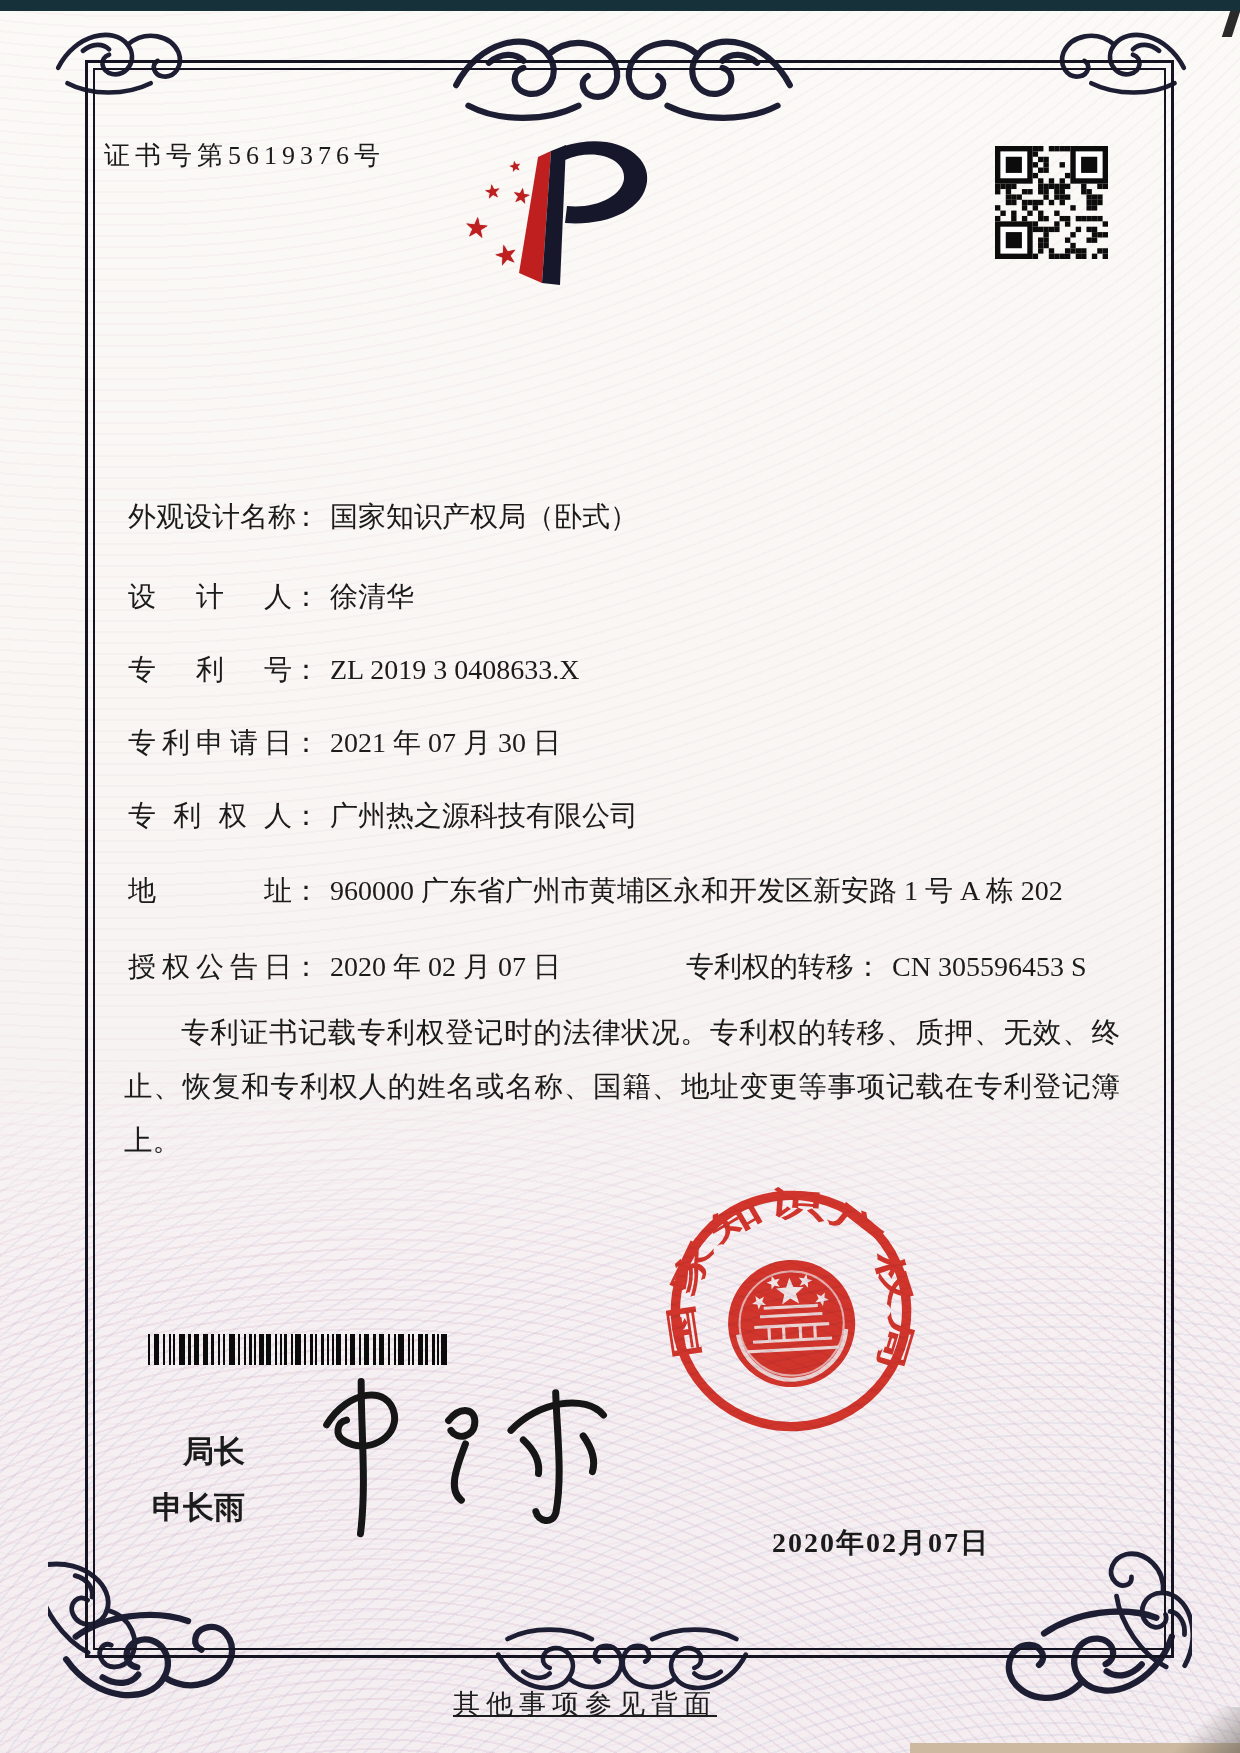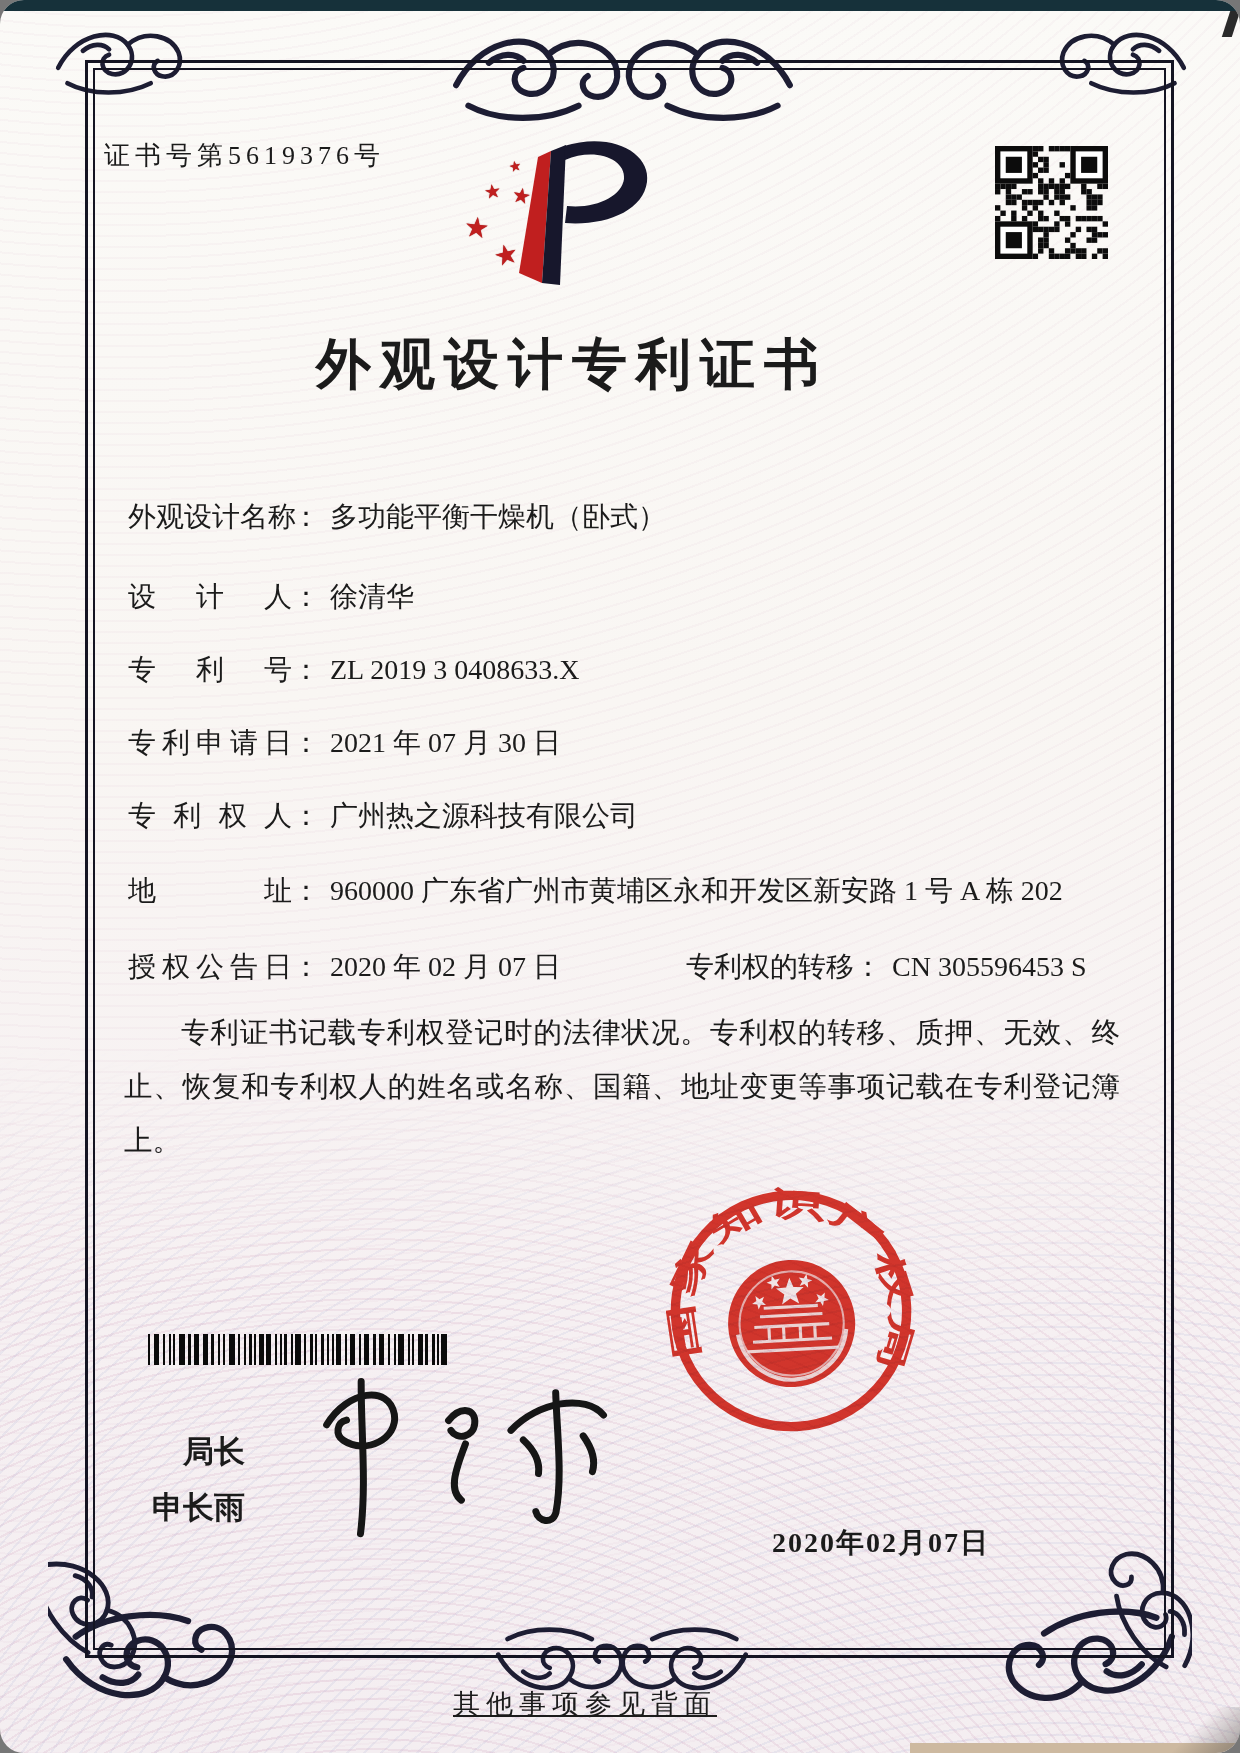--- a/index.html
+++ b/index.html
@@ -6,7 +6,7 @@
   .sheet{
     position:relative;width:1240px;height:1753px;overflow:hidden;
     background:linear-gradient(180deg,#fbfaf7 0%,#f9f6f3 40%,#f6f0f2 75%,#f4eef1 100%);
-    font-family:"Liberation Serif","DejaVu Serif",serif;color:#1b1b1b;border-radius:24px;
+    font-family:"Liberation Serif","DejaVu Serif",serif;color:#1b1b1b;
   }
   
   .guilloche{

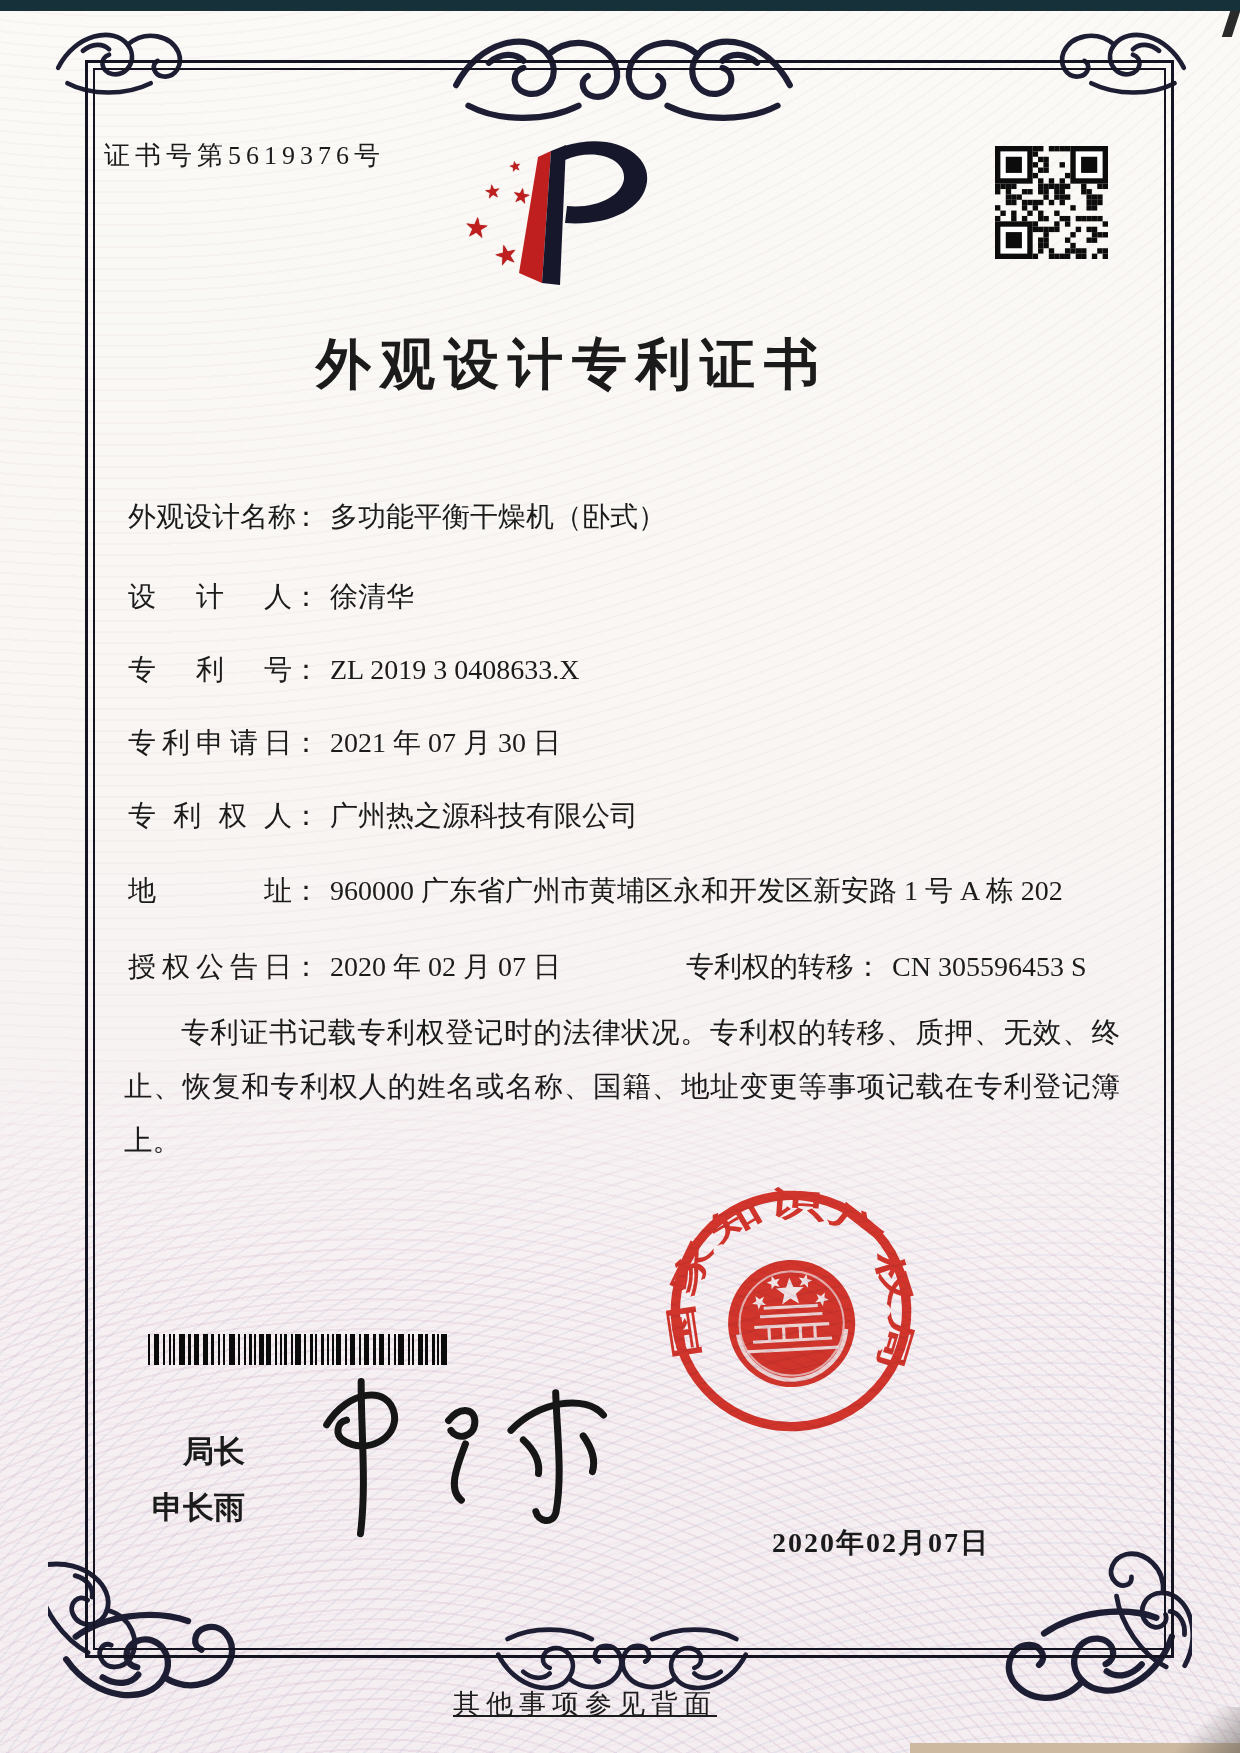--- a/index.html
+++ b/index.html
@@ -267,7 +267,6 @@
       <rect x="10.761904761904763" y="86.0952380952381" width="16.142857142857146" height="16.142857142857146" fill="#0c0c0c"></rect>
     </svg>
 
-  <div class="title">外观设计专利证书</div>
 
   <div class="fields">
     <div class="frow" style="top:0"><span class="jlabel">

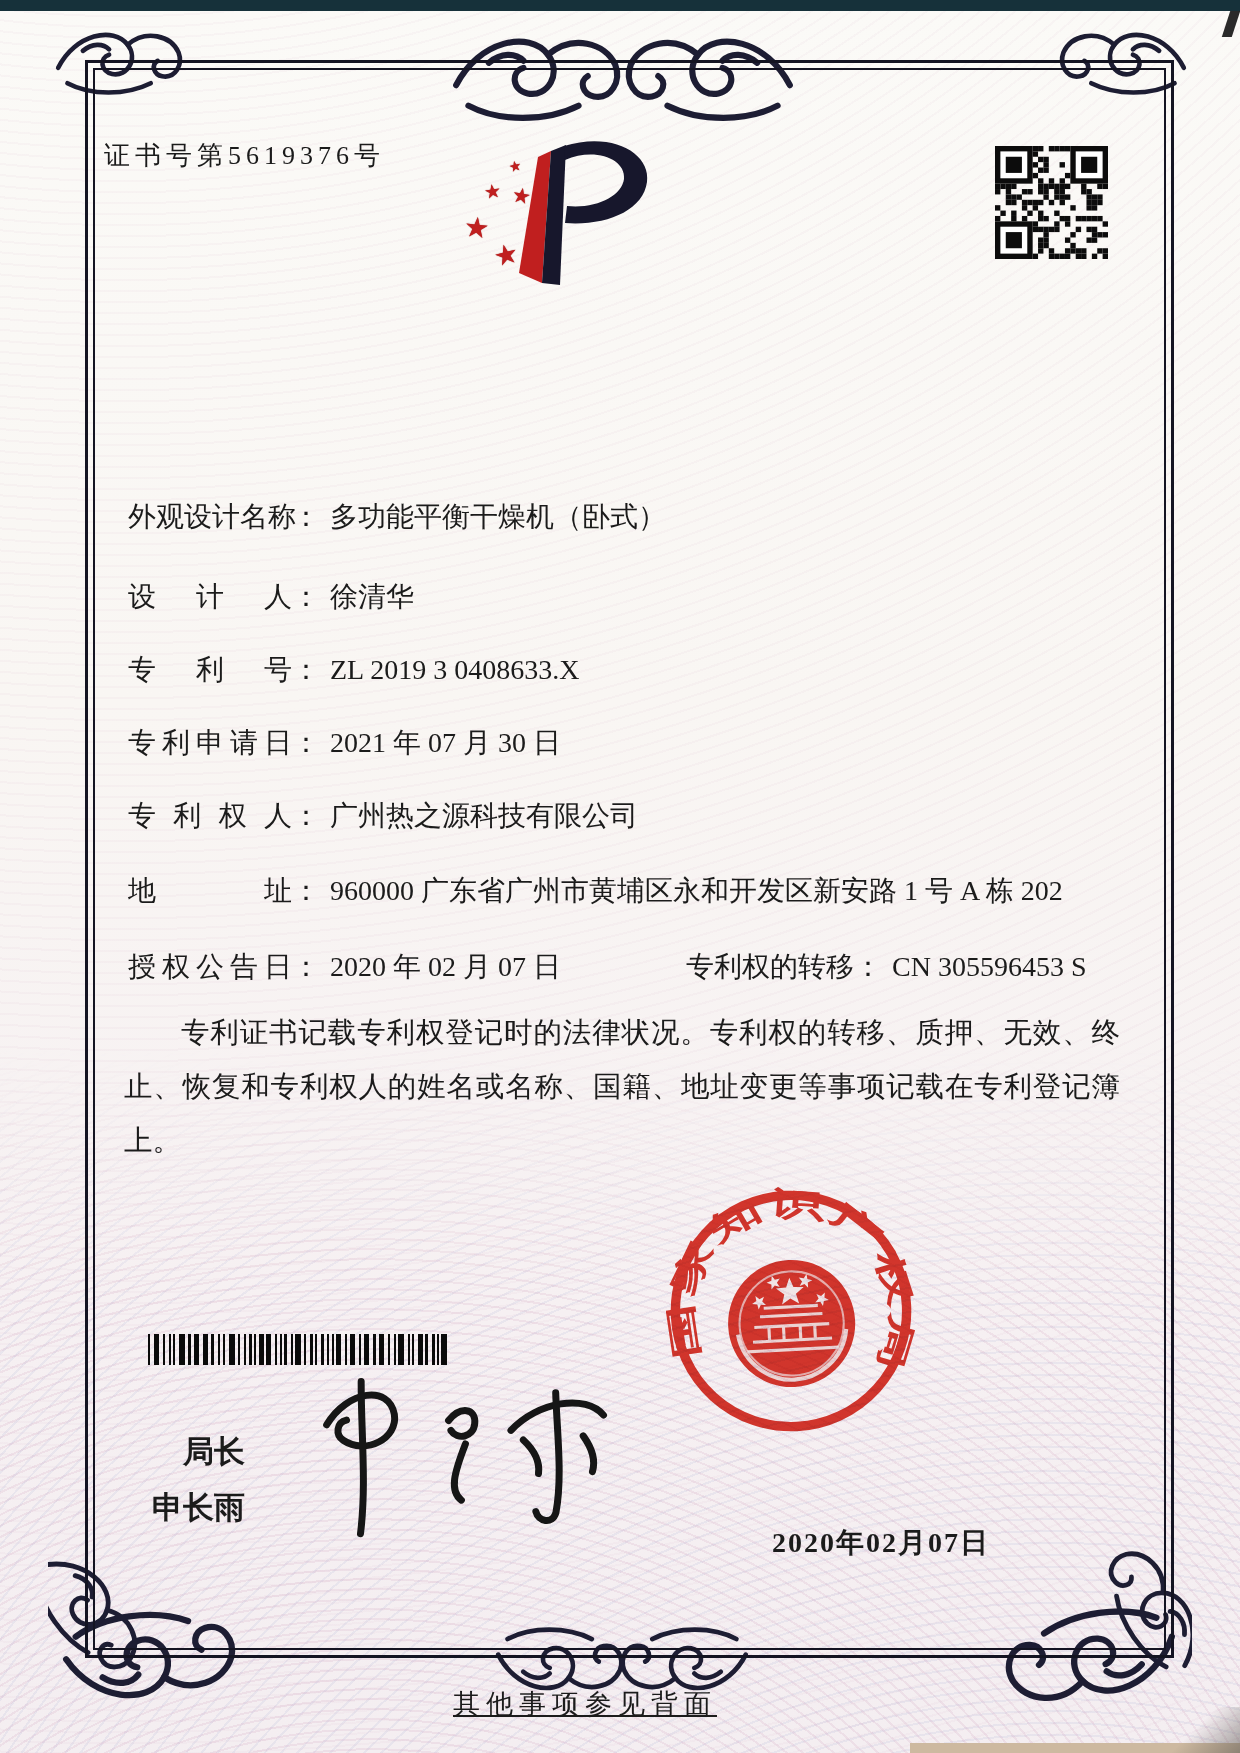--- a/index.html
+++ b/index.html
@@ -276,7 +276,7 @@
           <span>计</span>
           <span>名</span>
           <span>称</span>
-        </span><span class="colon">：</span><span>多功能平衡干燥机（卧式）</span></div>
+        </span><span class="colon">：</span><span>国家知识产权局（卧式）</span></div>
     <div class="frow" style="top:80px"><span class="jlabel">
           <span>设</span>
           <span>计</span>

